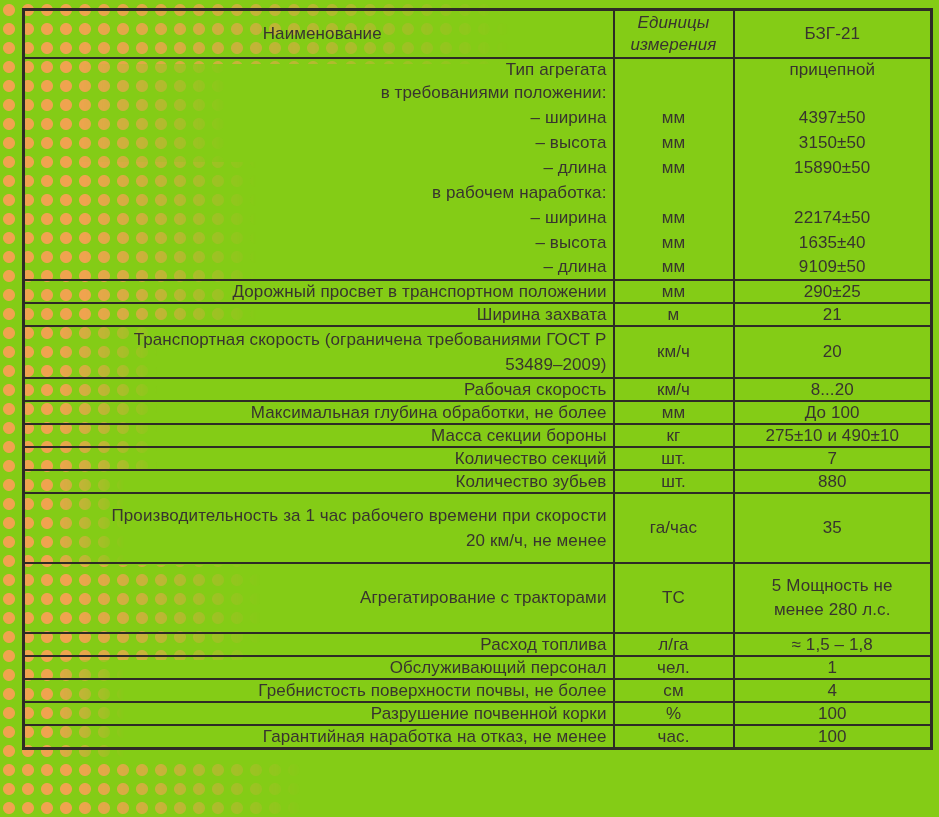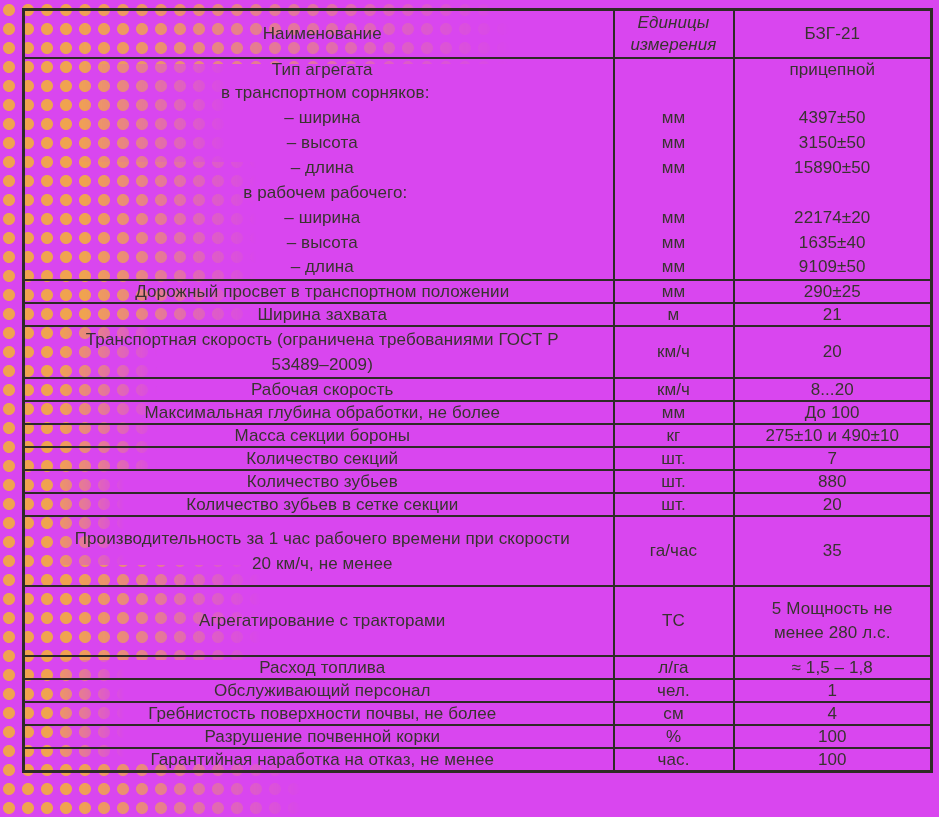--- a/index.html
+++ b/index.html
@@ -9,7 +9,7 @@
     position: relative;
     width: 939px;
     height: 817px;
-    background: #d946ef;
+    background: #84cc16;
     font-family: "Liberation Sans", sans-serif;
     color: #38342f;
   }

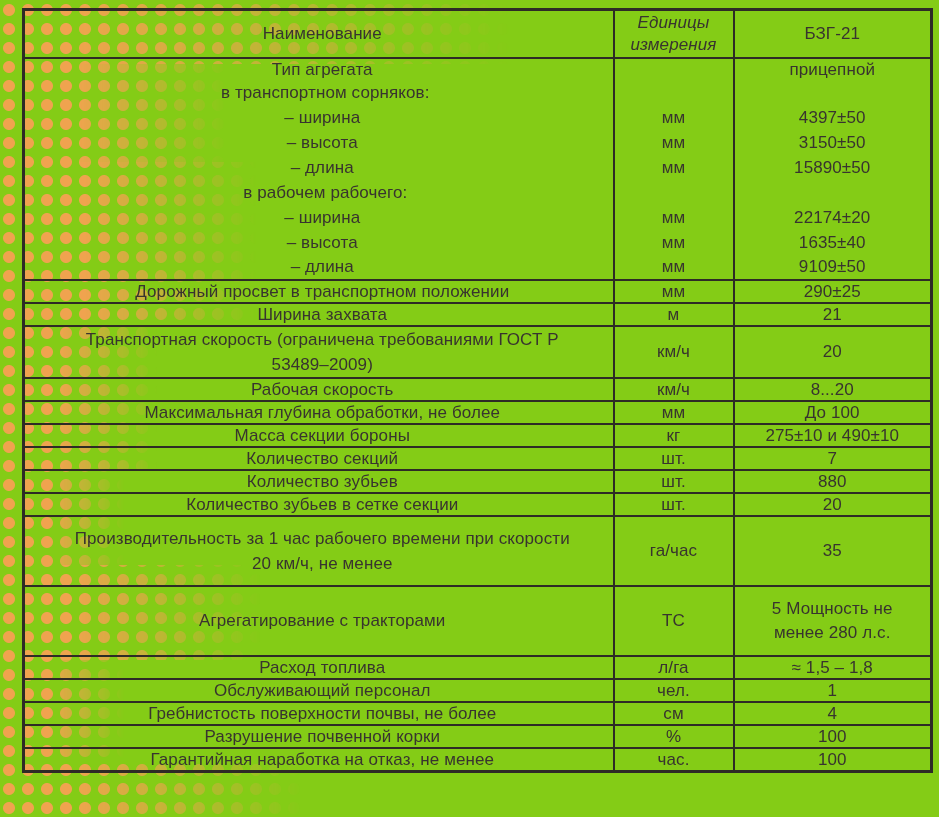--- a/index.html
+++ b/index.html
@@ -66,7 +66,7 @@
     font-weight: normal;
     line-height: 21px;
   }
-  .spec .c1 { text-align: center; padding-left: 13px; white-space: pre-line; }
+  .spec .c1 { text-align: right; padding-left: 13px; white-space: pre-line; }
   .spec .c2 { text-align: center; }
   .spec .c3 { text-align: center; white-space: pre-line; }
 

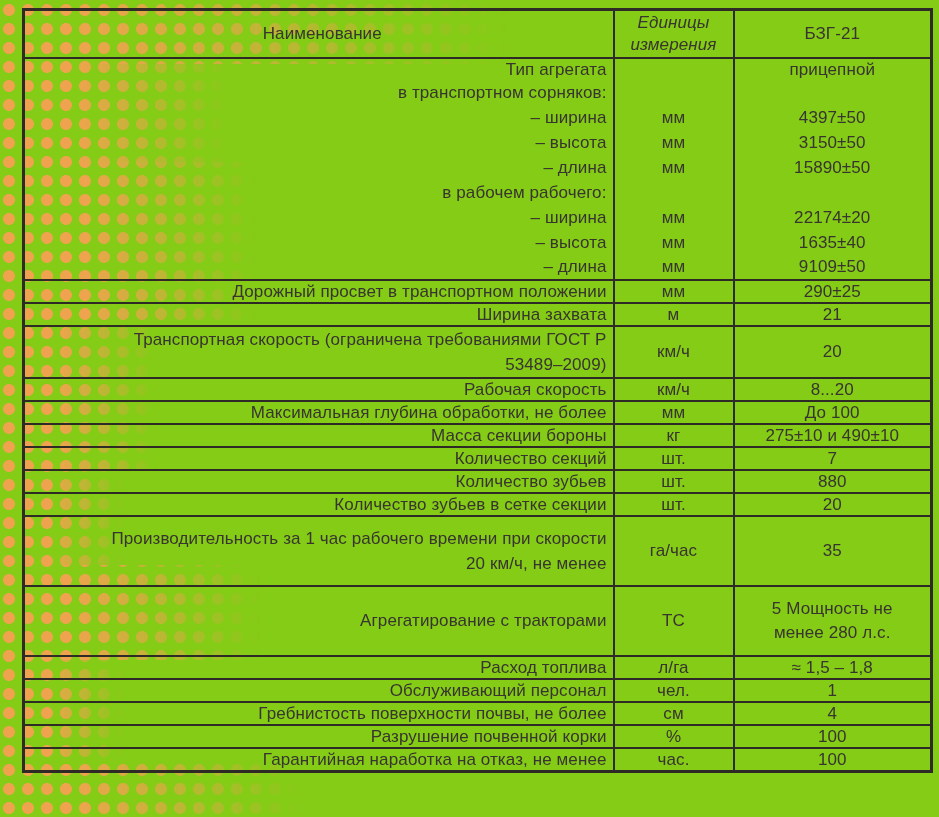--- a/index.html
+++ b/index.html
@@ -109,7 +109,7 @@
     <td class="c3">прицепной</td>
   </tr>
         <tr class="dim indent">
-    <td class="c1">в транспортном сорняков:</td>
+    <td class="c1">в требованиями положении:</td>
     <td class="c2"></td>
     <td class="c3"></td>
   </tr>

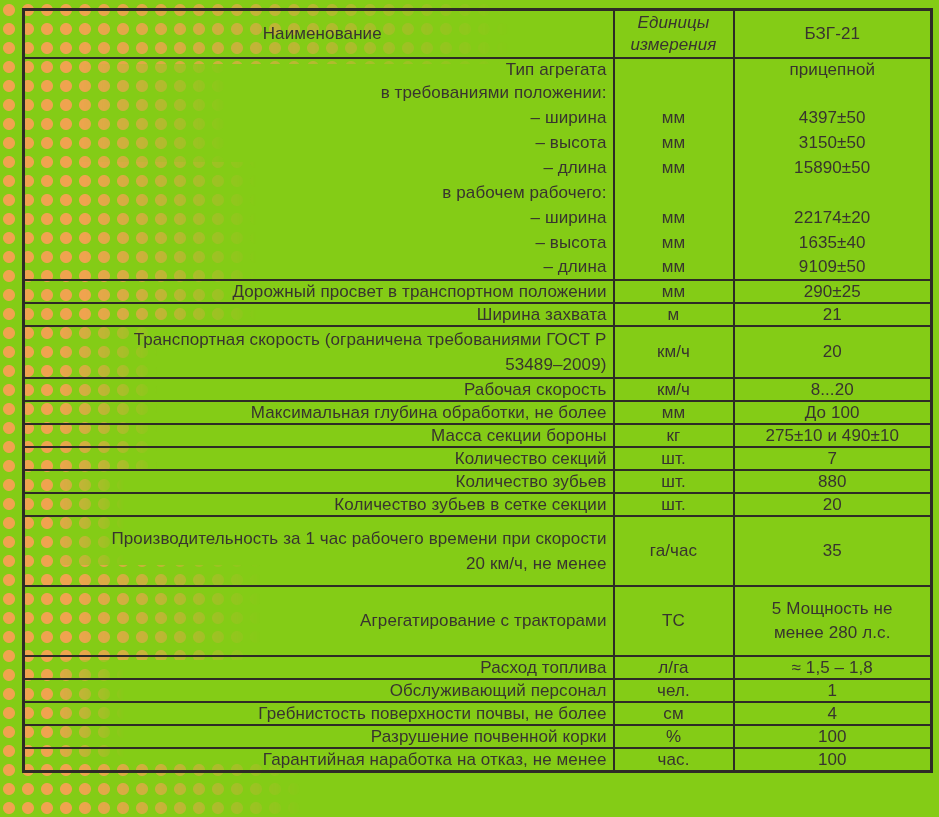--- a/index.html
+++ b/index.html
@@ -129,7 +129,7 @@
     <td class="c3">15890±50</td>
   </tr>
         <tr class="dim indent">
-    <td class="c1">в рабочем рабочего:</td>
+    <td class="c1">в рабочем наработка:</td>
     <td class="c2"></td>
     <td class="c3"></td>
   </tr>

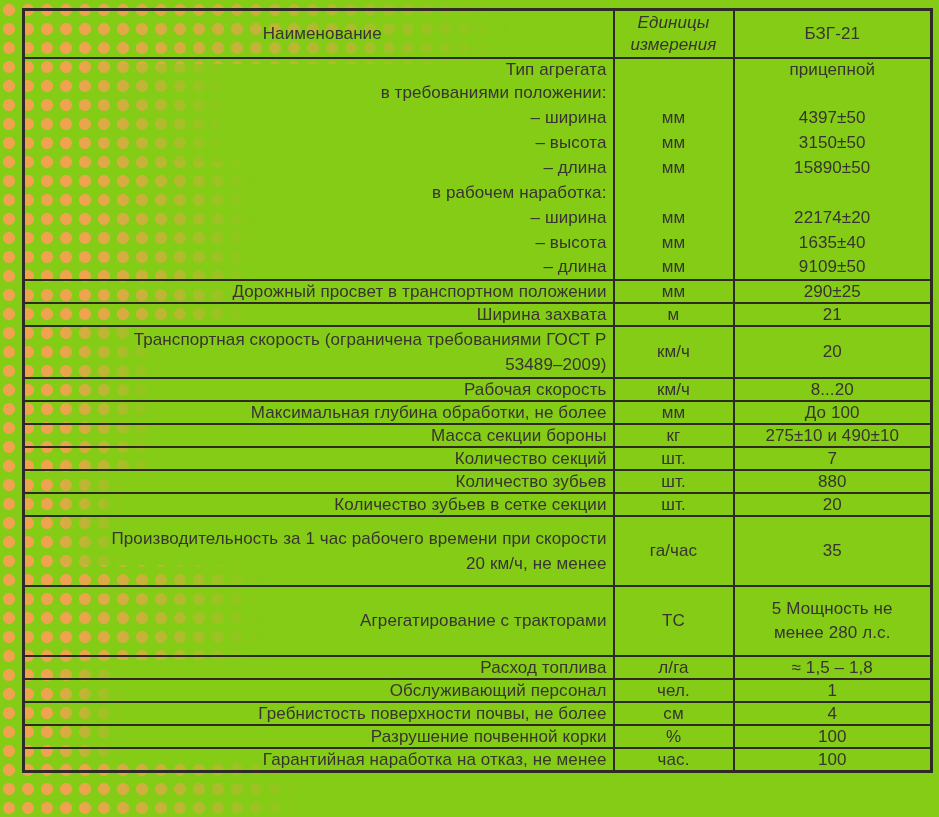--- a/index.html
+++ b/index.html
@@ -136,7 +136,7 @@
         <tr class="dim">
     <td class="c1">– ширина</td>
     <td class="c2">мм</td>
-    <td class="c3">22174±20</td>
+    <td class="c3">22174±50</td>
   </tr>
         <tr class="dim">
     <td class="c1">– высота</td>

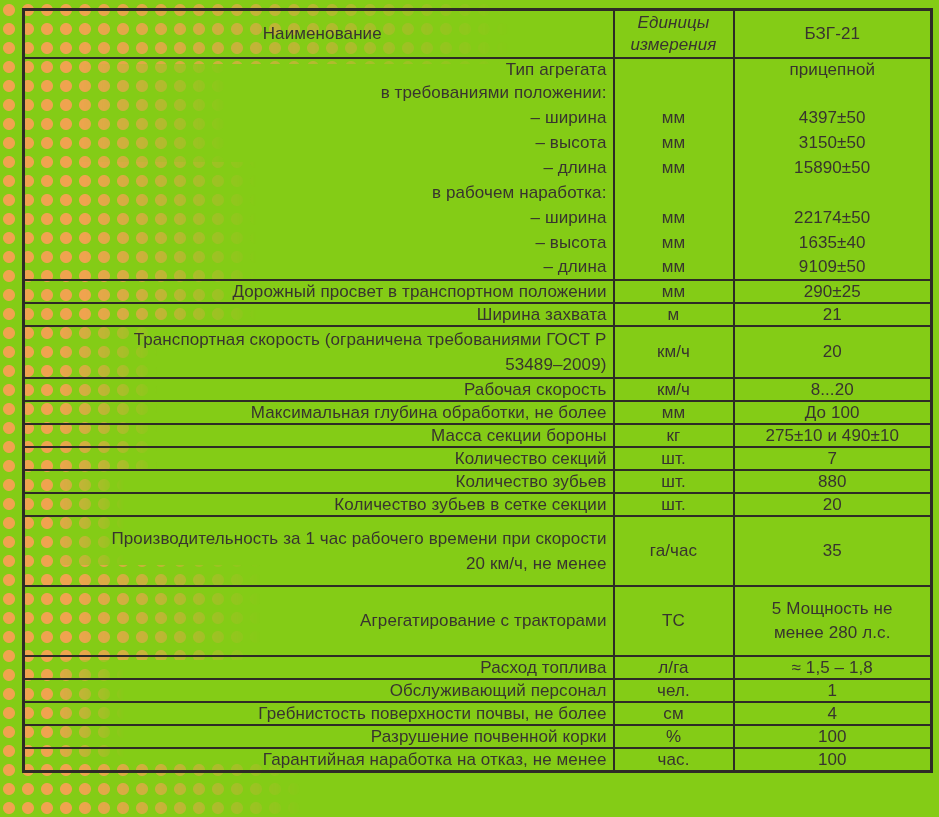--- a/index.html
+++ b/index.html
@@ -189,11 +189,6 @@
     <td class="c2">шт.</td>
     <td class="c3">880</td>
   </tr>
-        <tr class="n">
-    <td class="c1">Количество зубьев в сетке секции</td>
-    <td class="c2">шт.</td>
-    <td class="c3">20</td>
-  </tr>
         <tr class="t54">
     <td class="c1">Производительность за 1 час рабочего времени при скорости
 20 км/ч, не менее</td>

